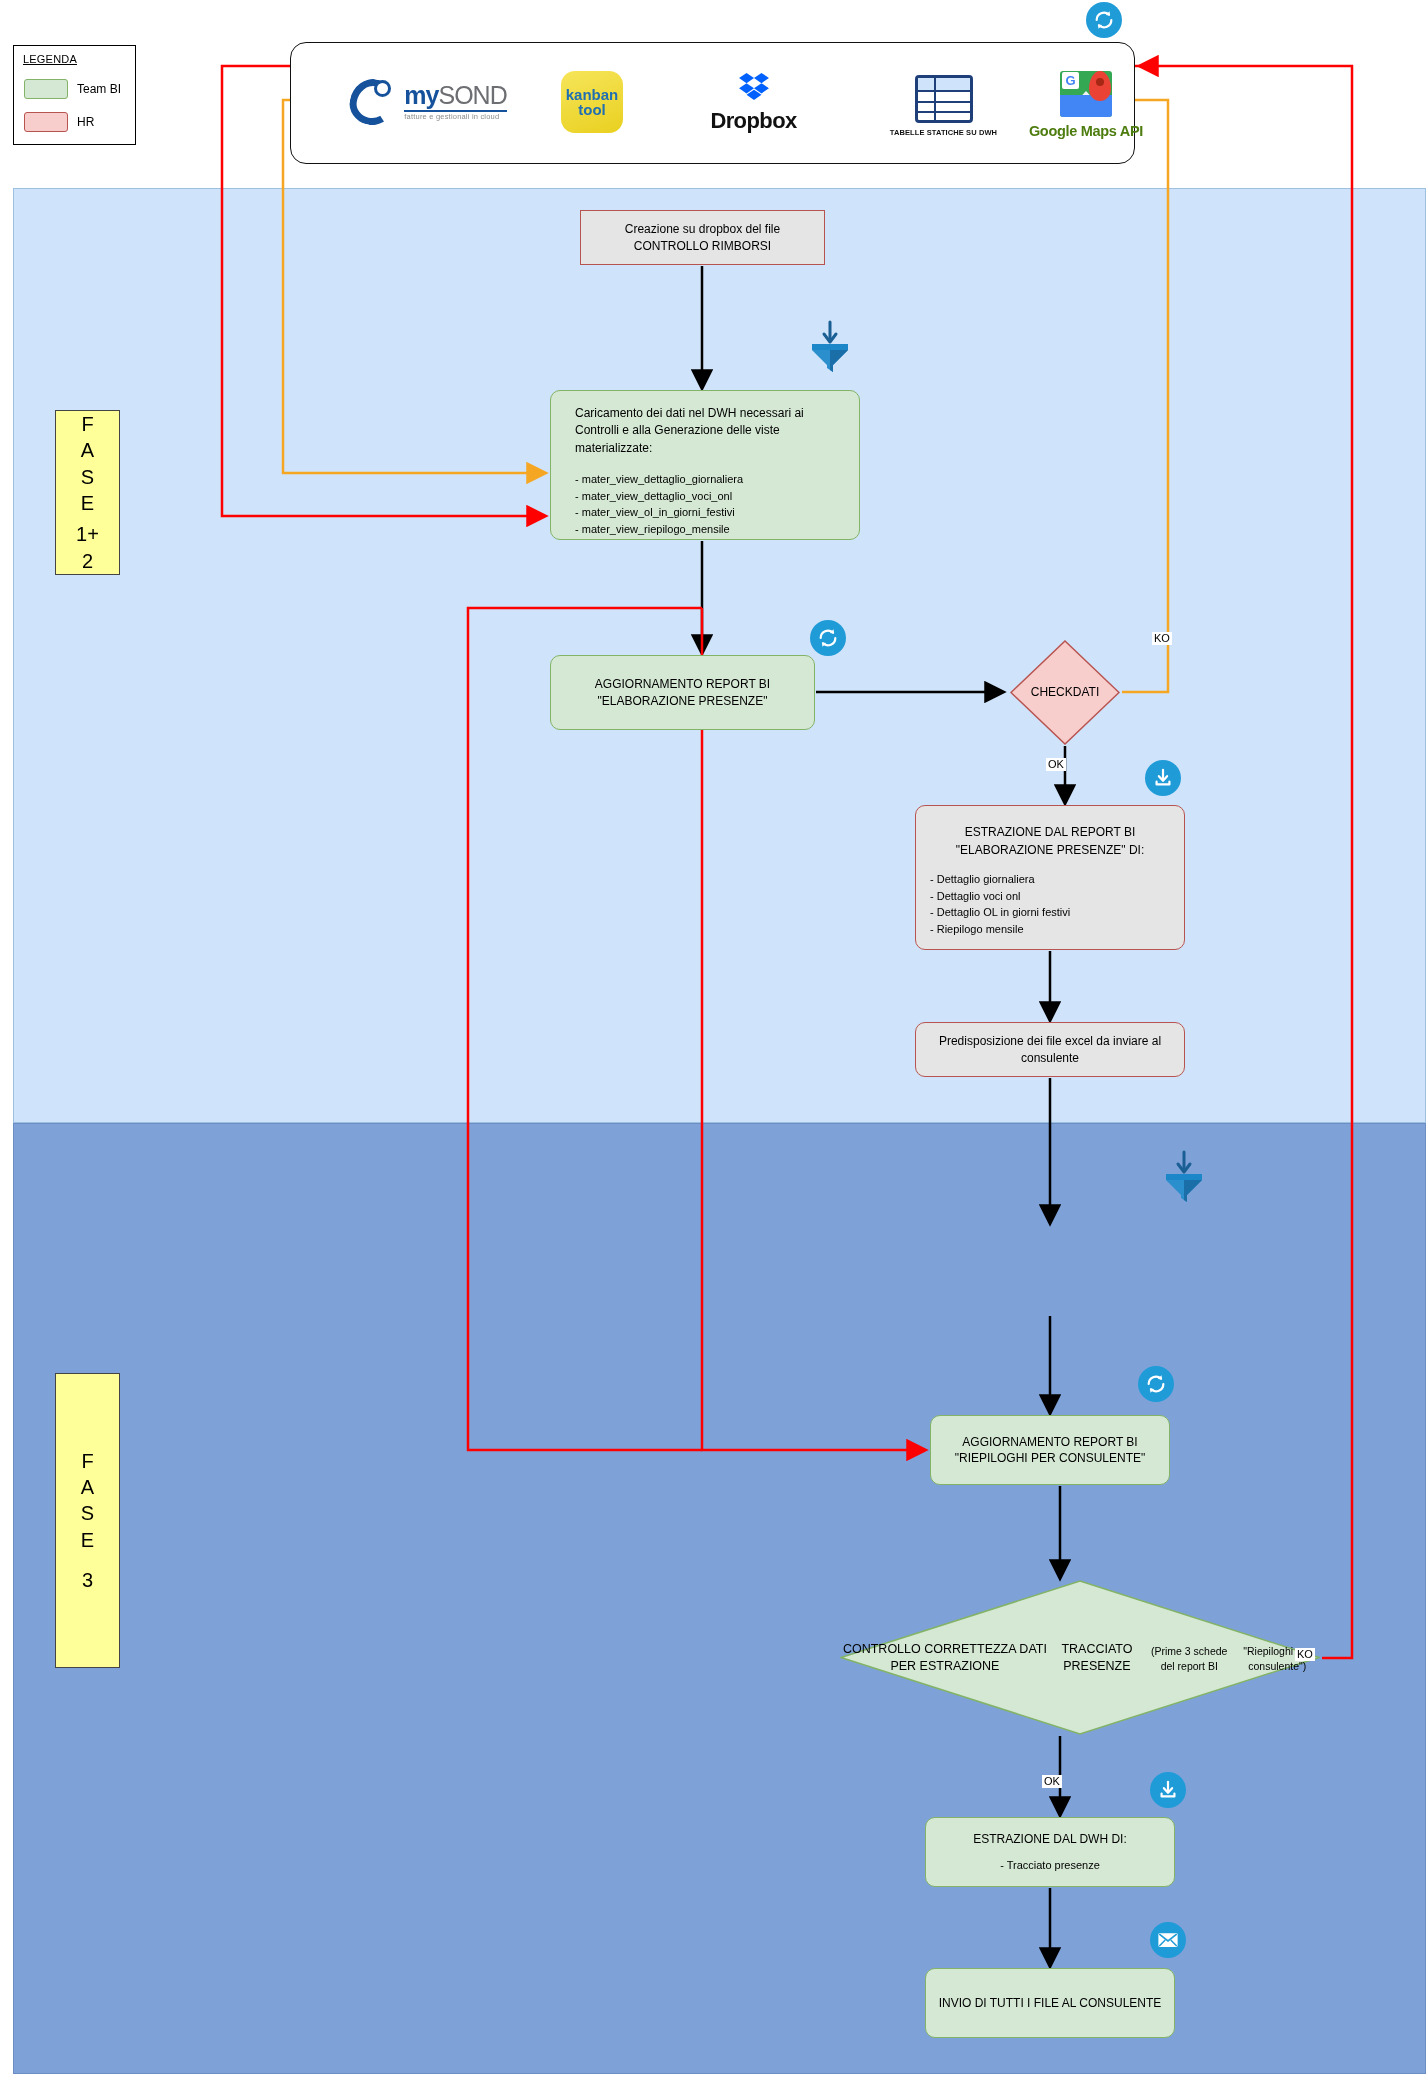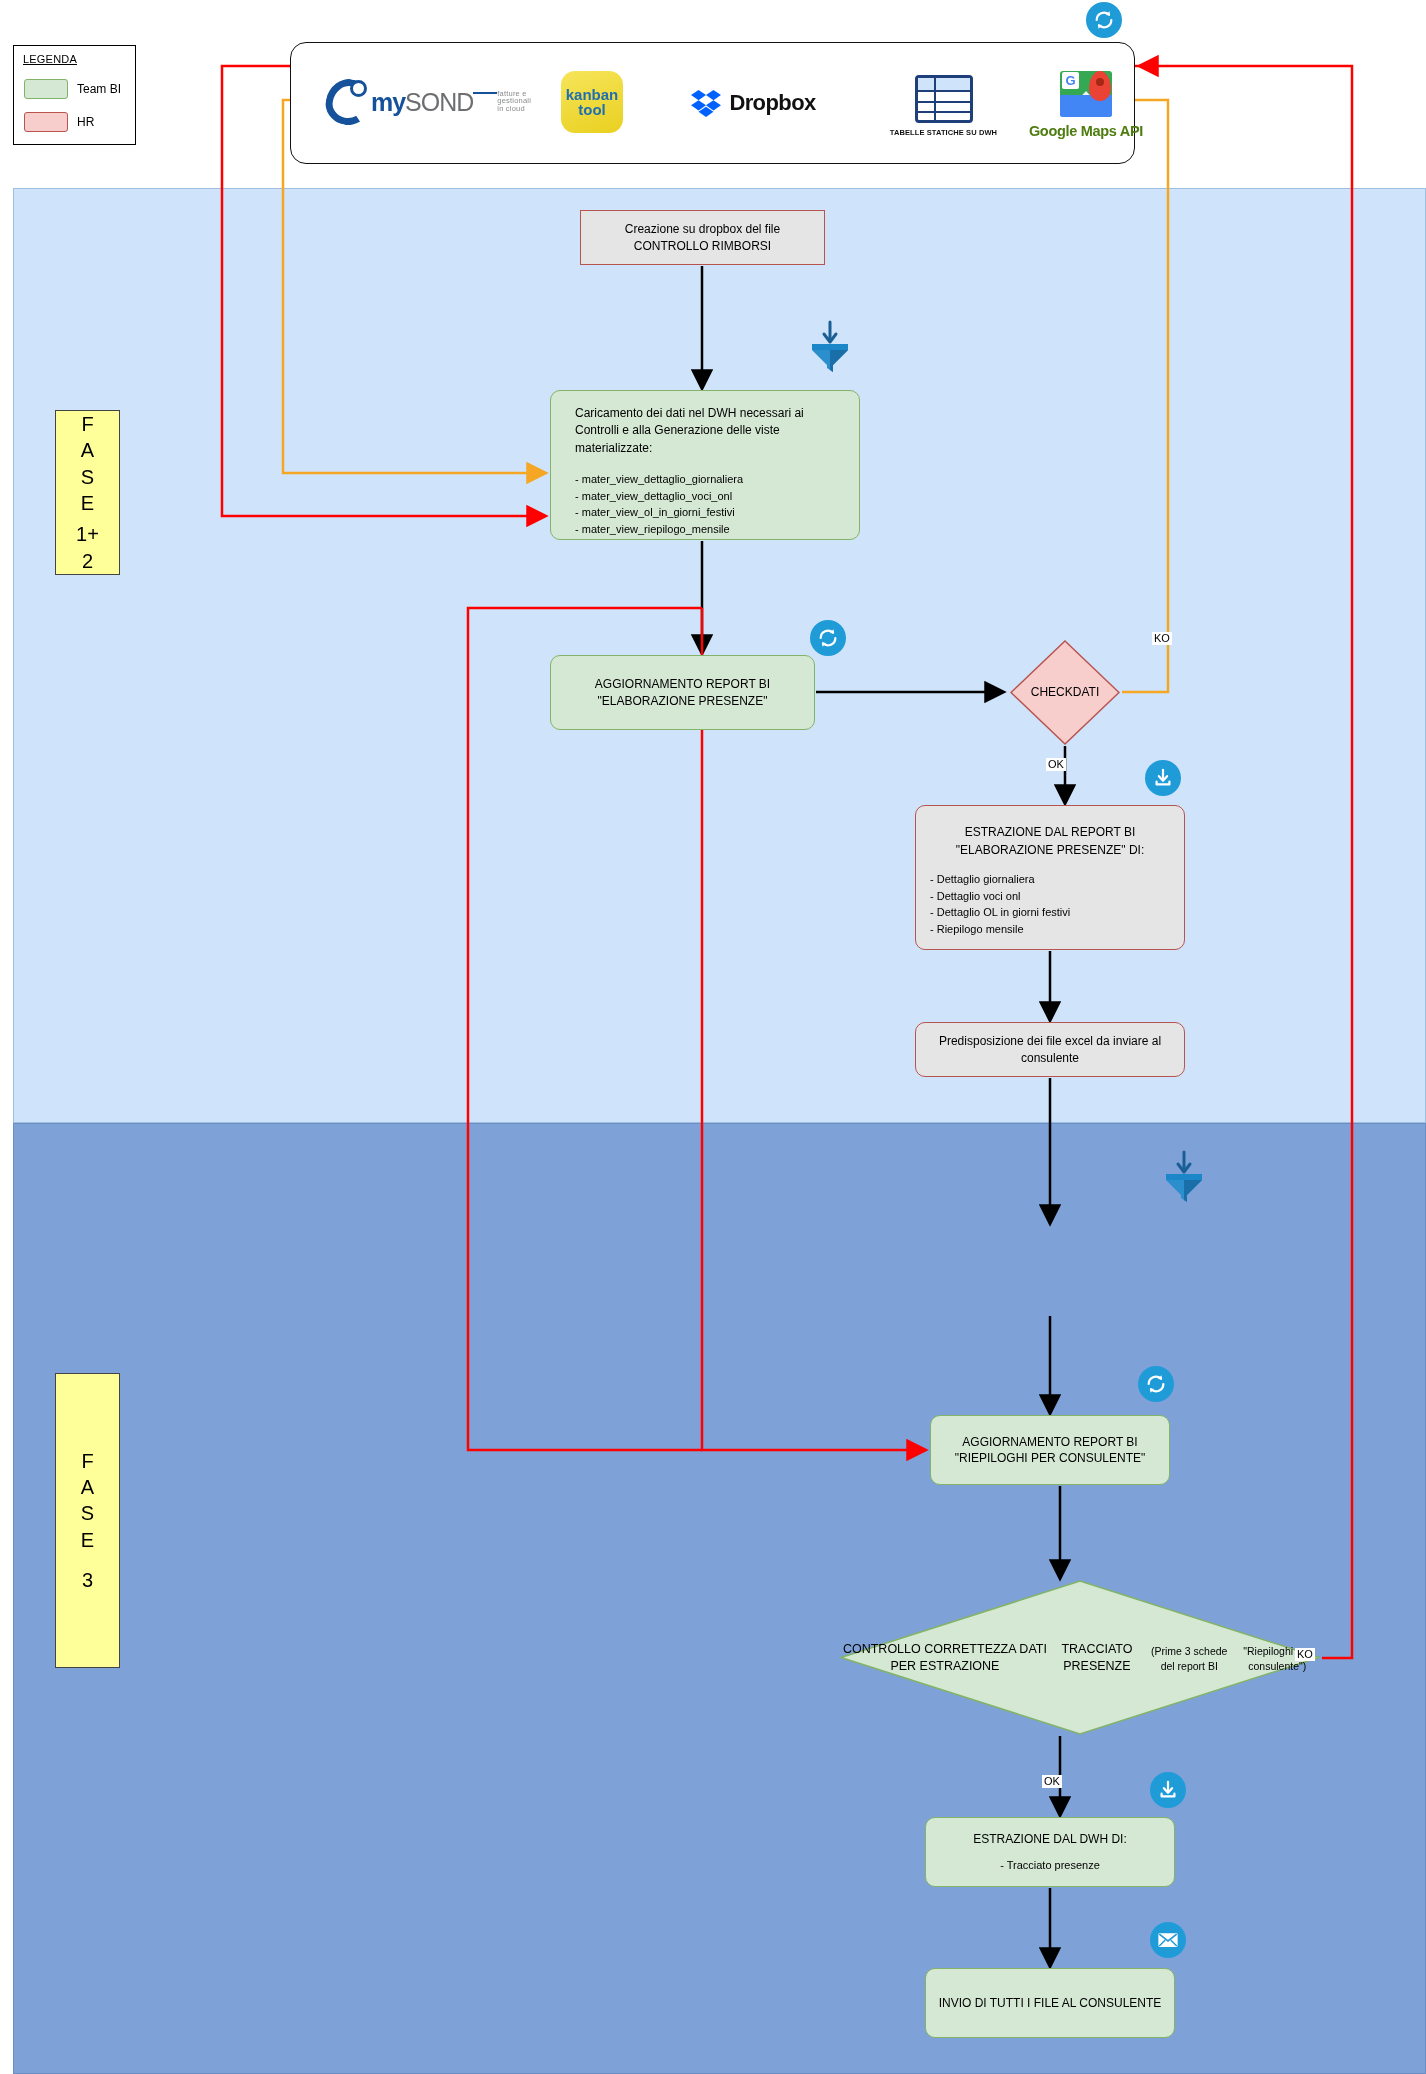--- a/index.html
+++ b/index.html
@@ -32,7 +32,7 @@
   .mys-mark{width:48px;height:50px;position:relative;}
   .mys-mark .ring{position:absolute;left:0;top:2px;width:44px;height:46px;border:7px solid #16529b;border-radius:50% 50% 50% 50%/55% 55% 45% 45%;box-sizing:border-box;border-right-color:transparent;transform:rotate(12deg);}
   .mys-mark .dot{position:absolute;left:24px;top:3px;width:17px;height:17px;border-radius:50%;background:#ffffff;border:3px solid #16529b;box-sizing:border-box;}
-  .mys-txt{display:flex;flex-direction:row;line-height:1;}
+  .mys-txt{display:flex;flex-direction:column;line-height:1;}
   .mys-word{font-size:25px;font-weight:bold;letter-spacing:-1px;}
   .mys-my{color:#16529b;}
   .mys-sond{color:#6d6e71;font-weight:normal;}

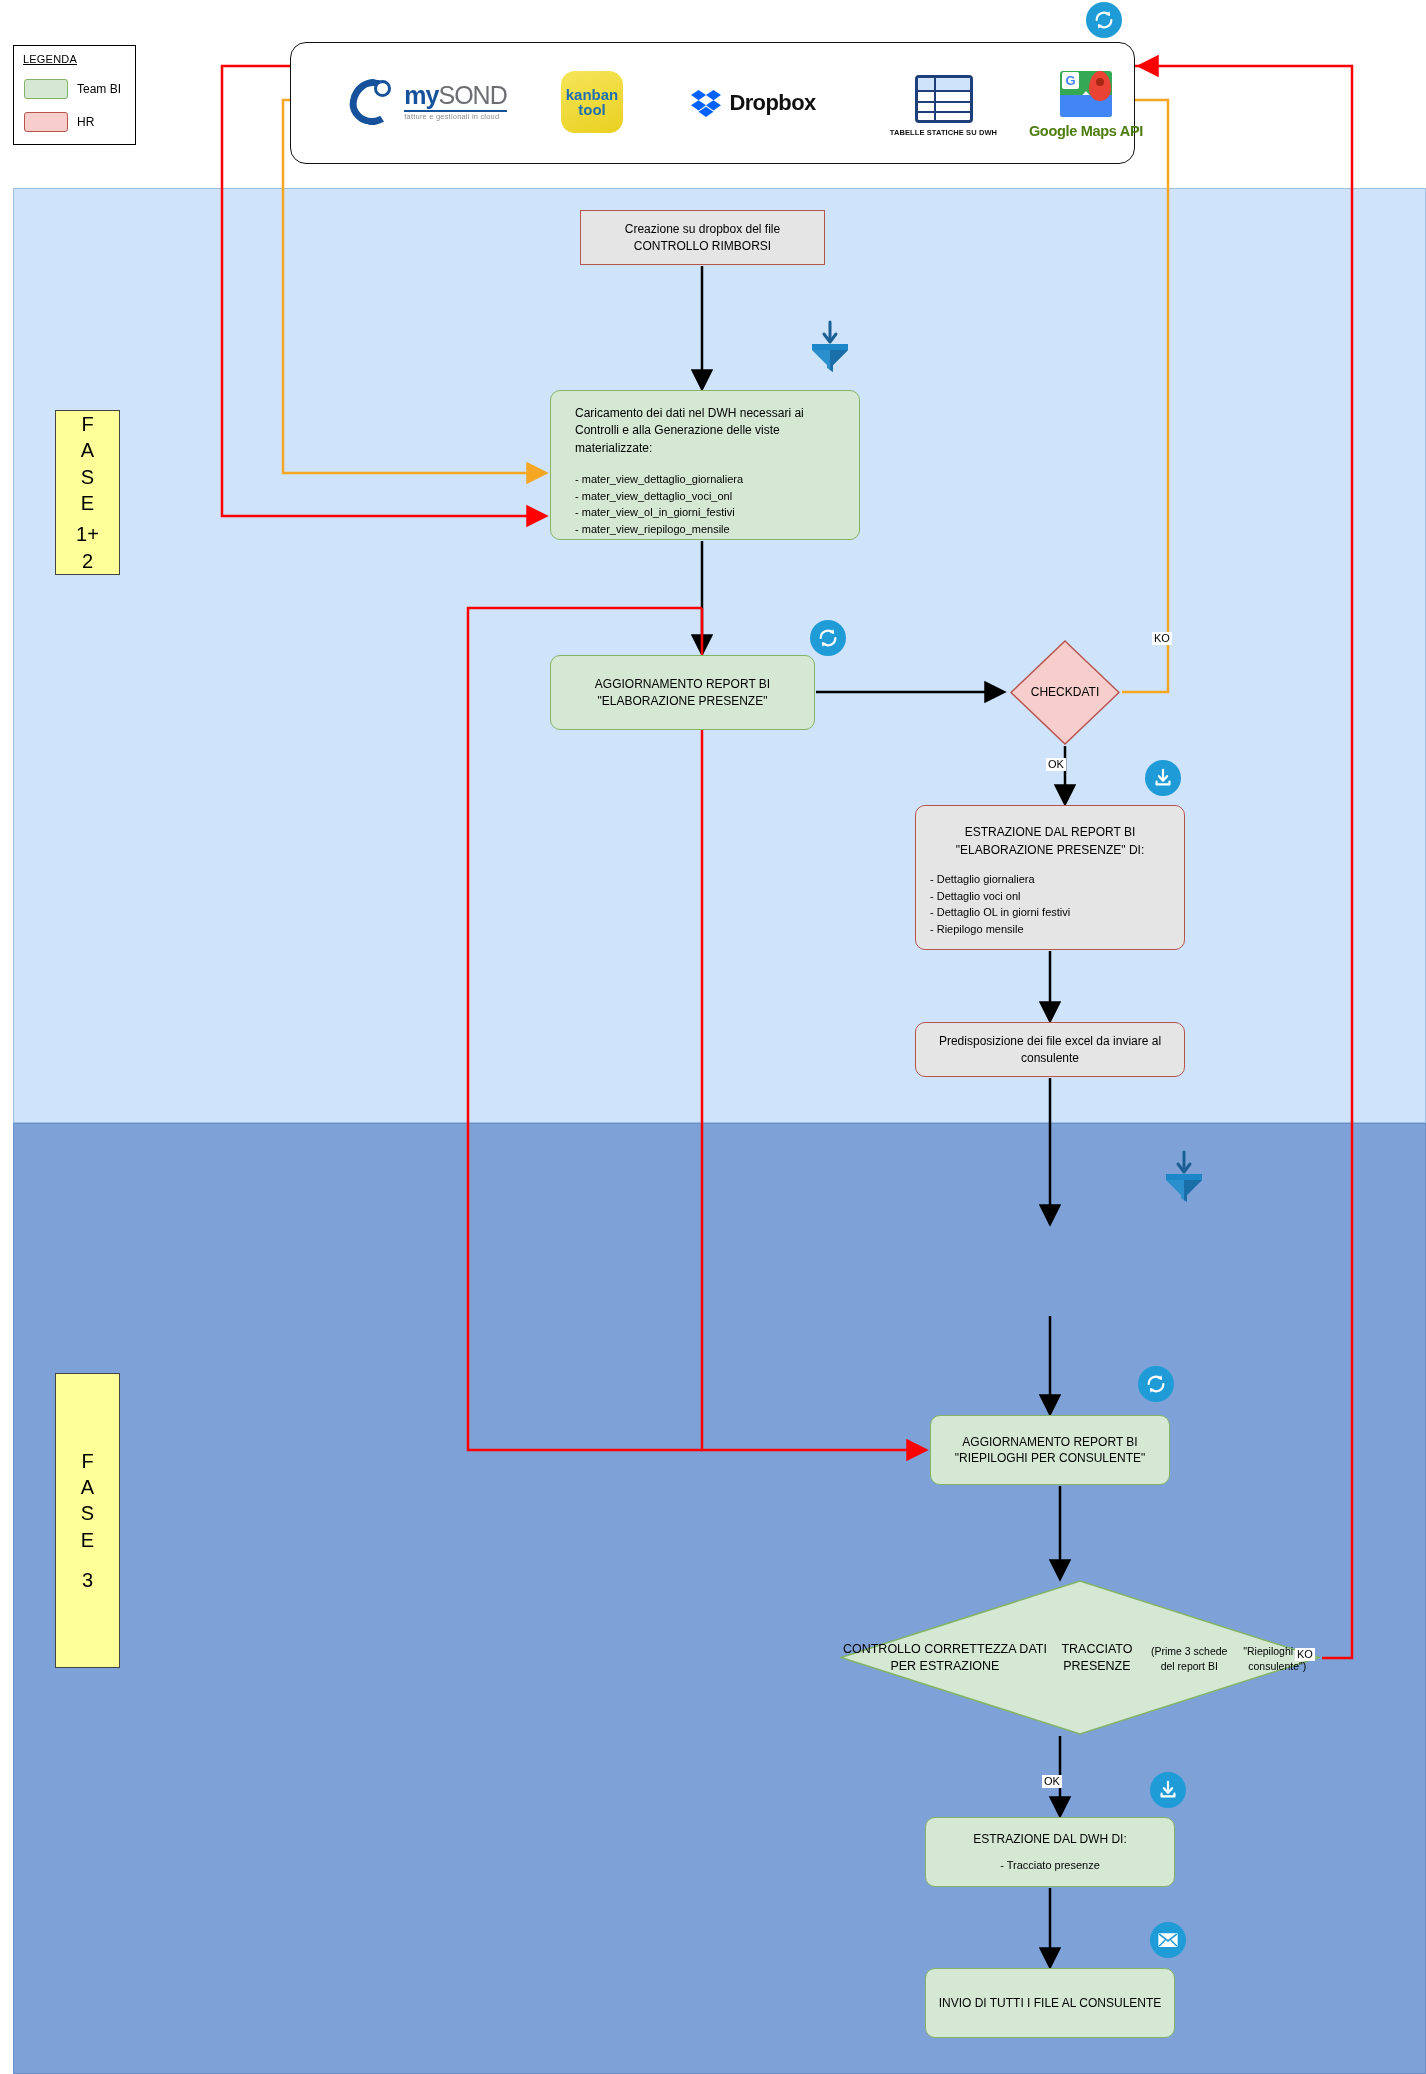--- a/index.html
+++ b/index.html
@@ -45,7 +45,7 @@
   .kb-box span{font-size:15px;color:#1f6fb2;font-weight:600;}
 
   
-  #logo-dropbox{left:370px;top:40px;width:185px;height:40px;flex-direction:row;gap:8px;}
+  #logo-dropbox{left:370px;top:40px;width:185px;height:40px;flex-direction:column;gap:8px;}
   .db-mark{width:30px;height:28px;position:relative;}
   .db-txt{font-size:22px;font-weight:bold;color:#111;letter-spacing:-0.6px;}
 

